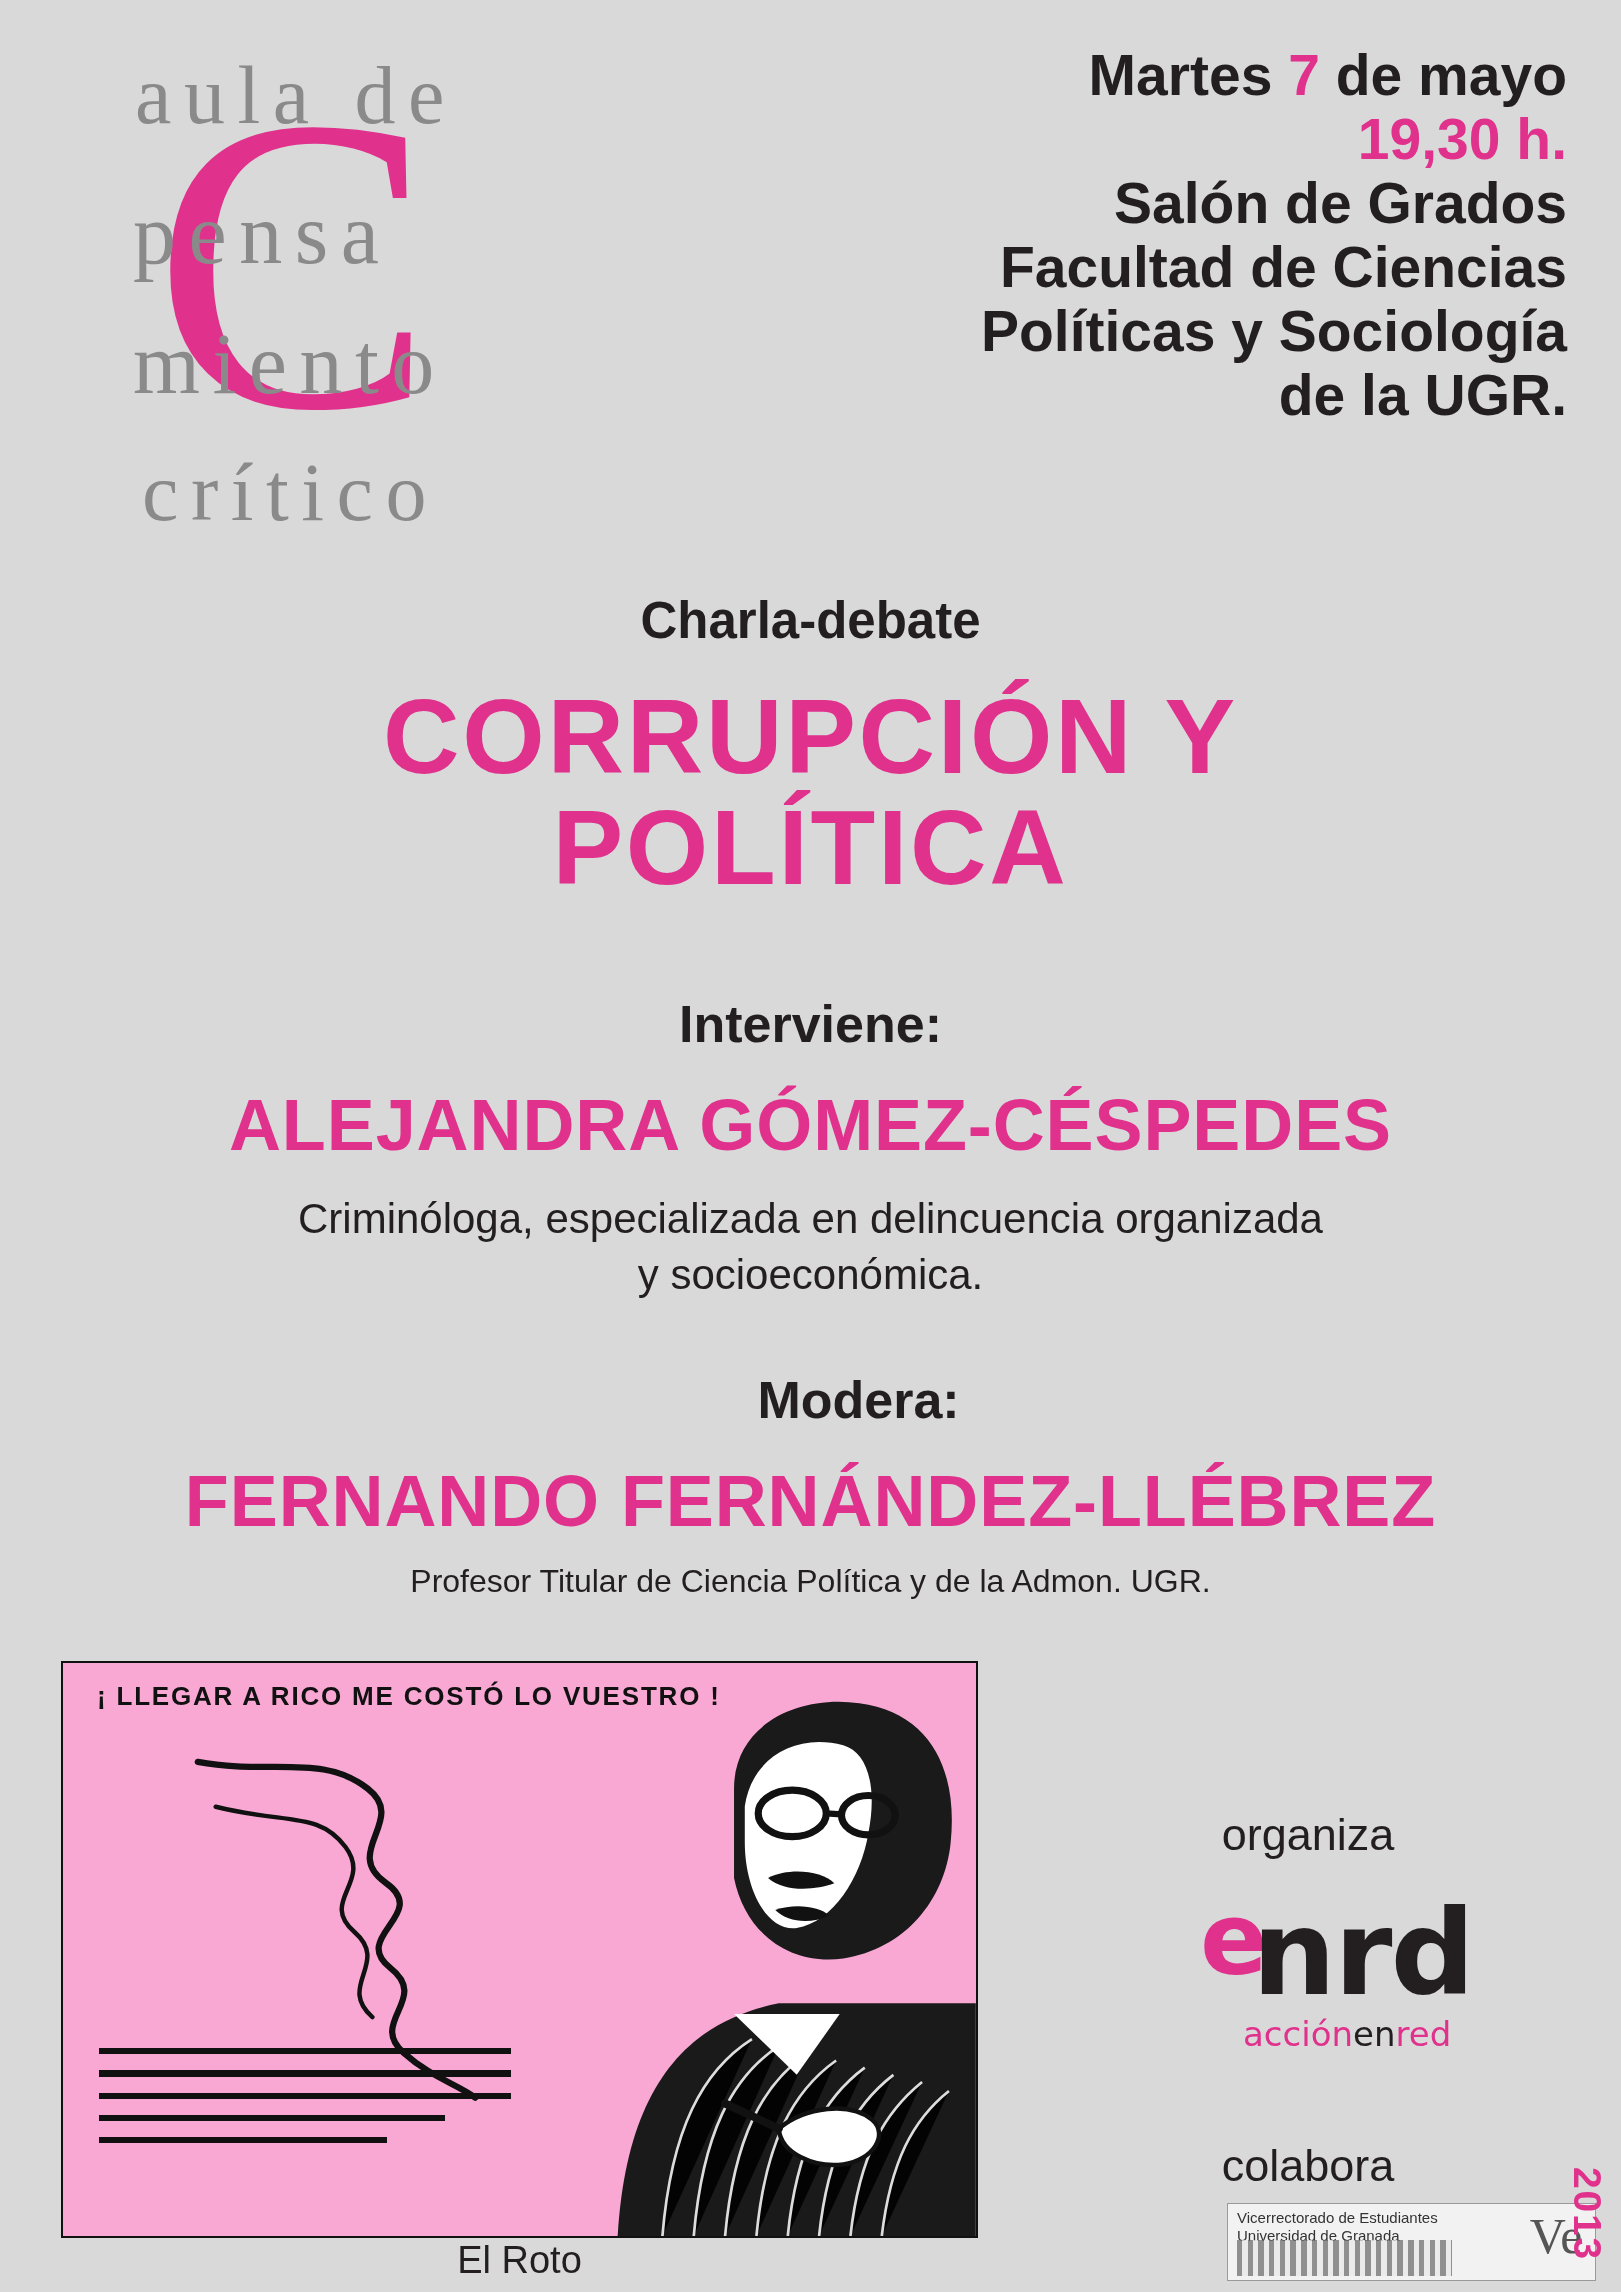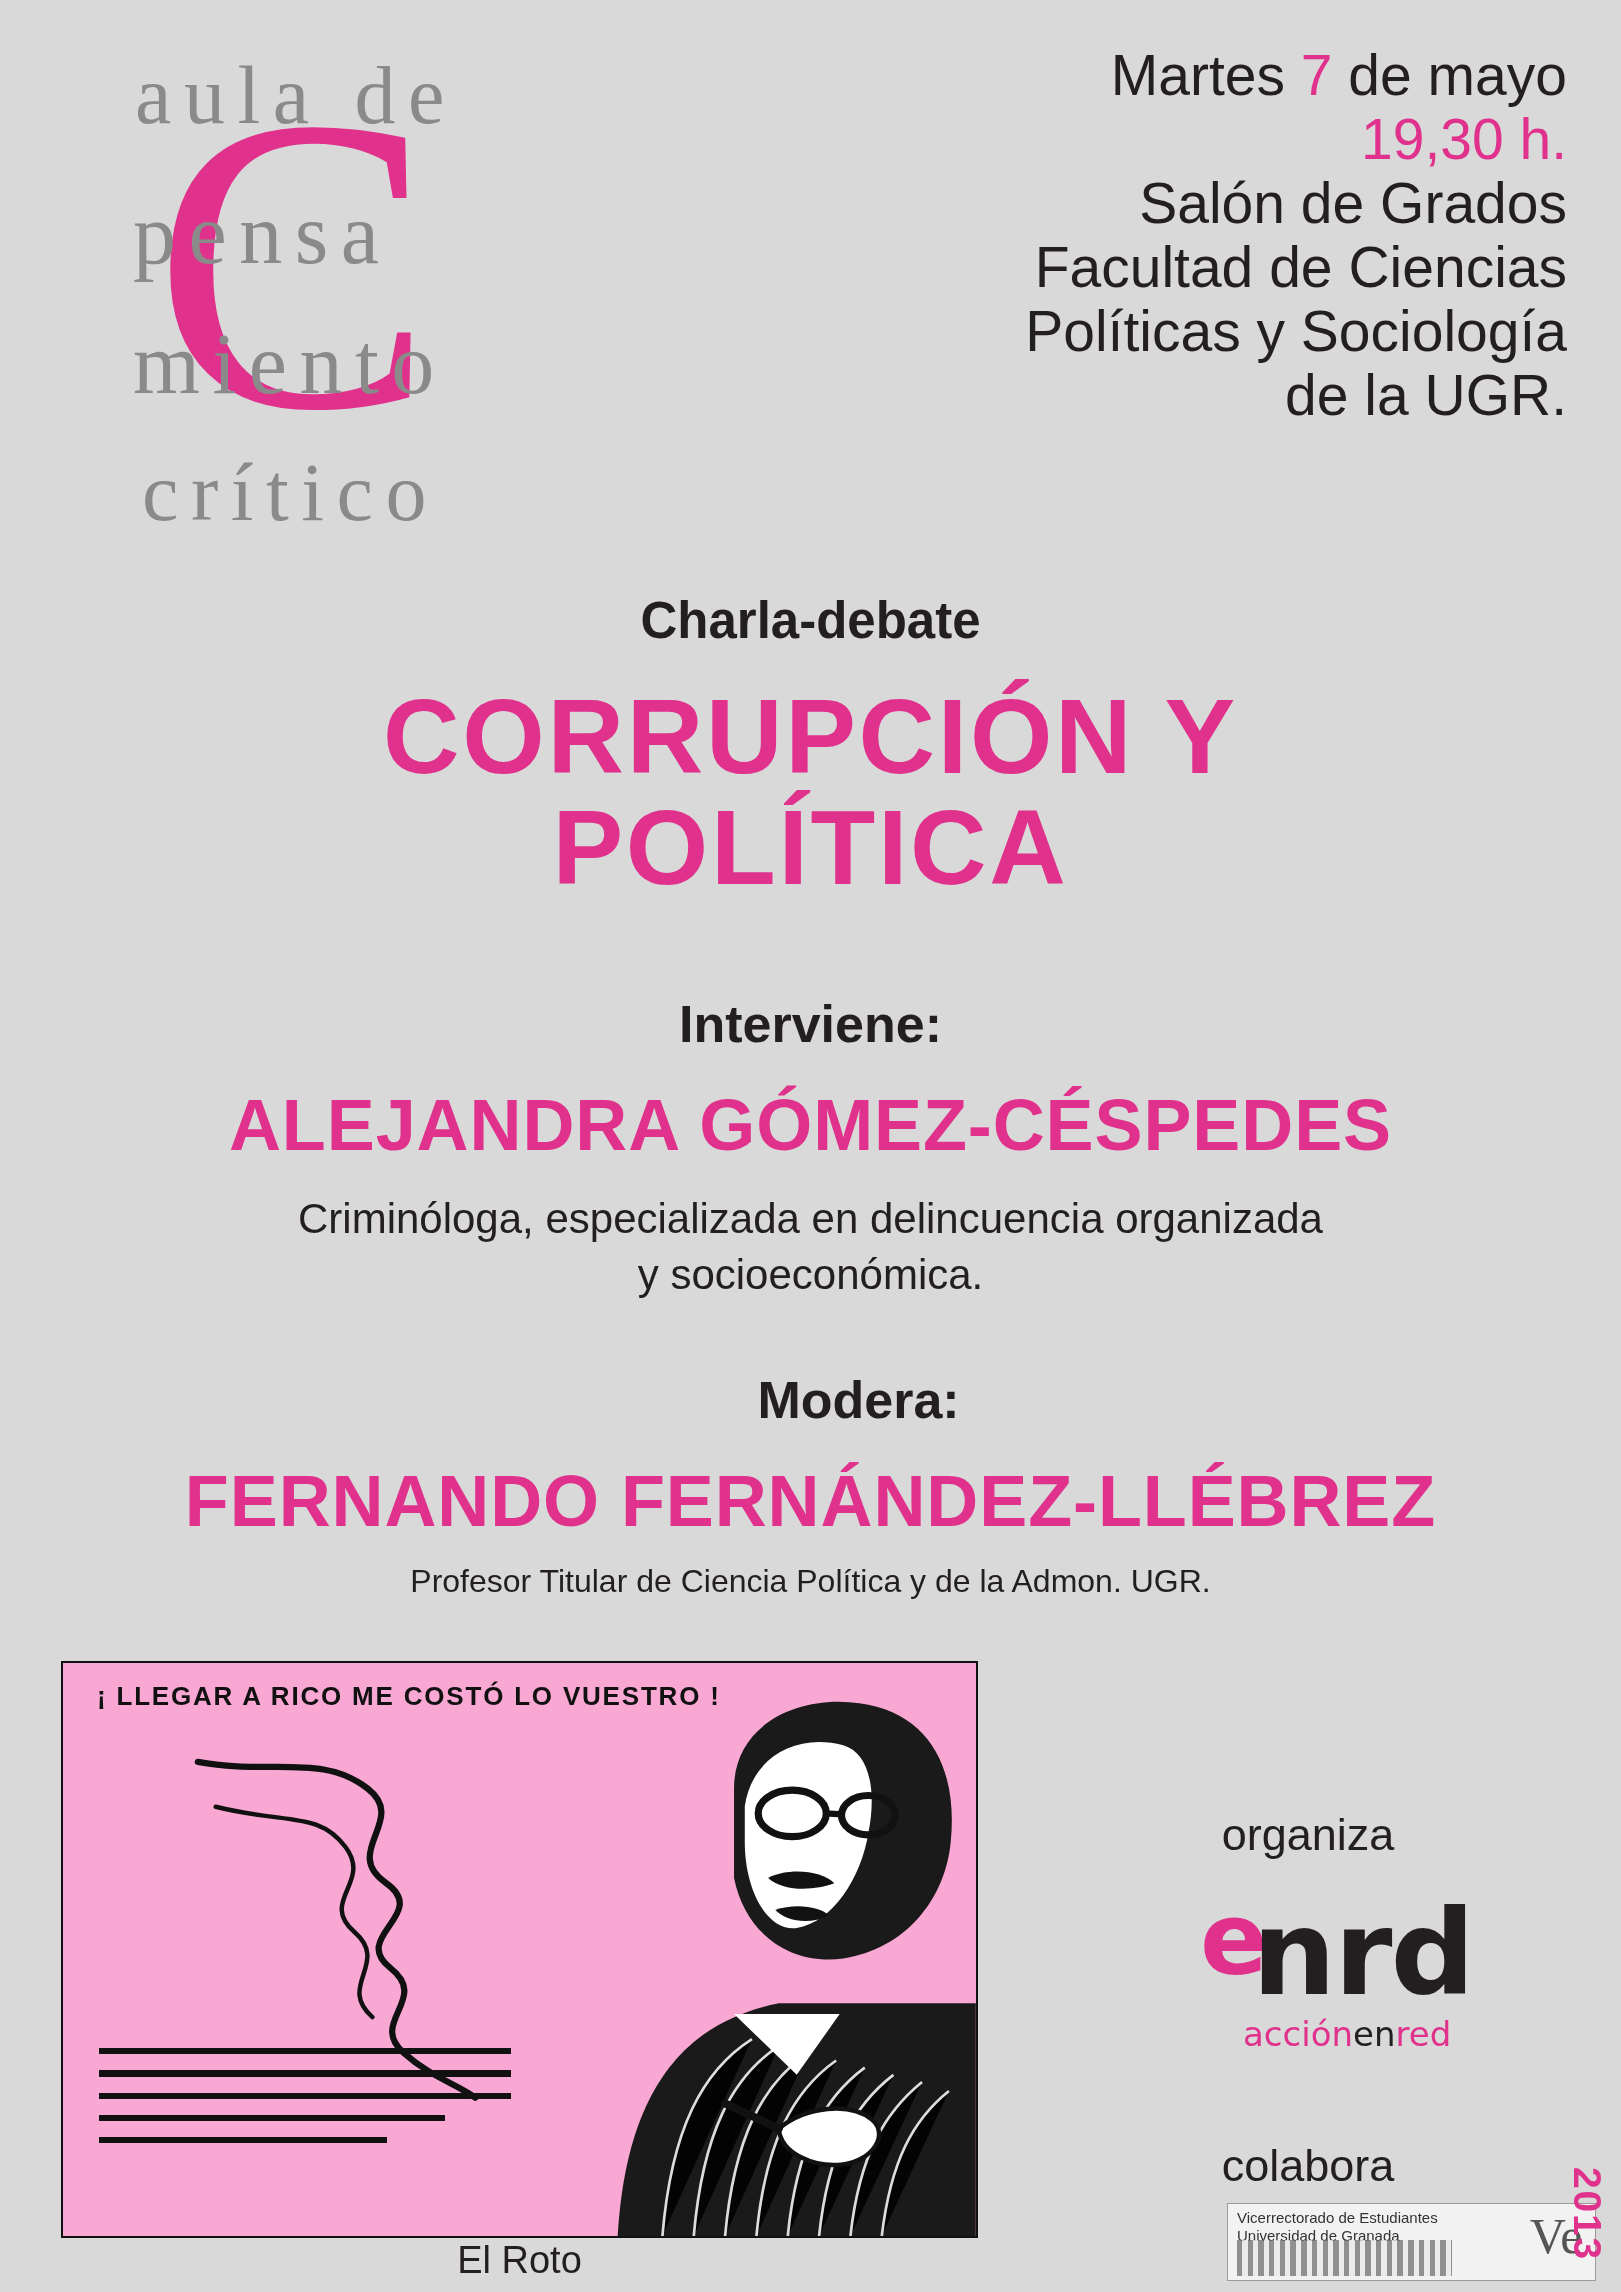--- a/index.html
+++ b/index.html
@@ -57,7 +57,7 @@
     top: 43px;
     width: 734px;
     text-align: right;
-    font-weight: normal;
+    font-weight: bold;
     font-size: 57px;
     line-height: 64px;
     color: #231f20;

